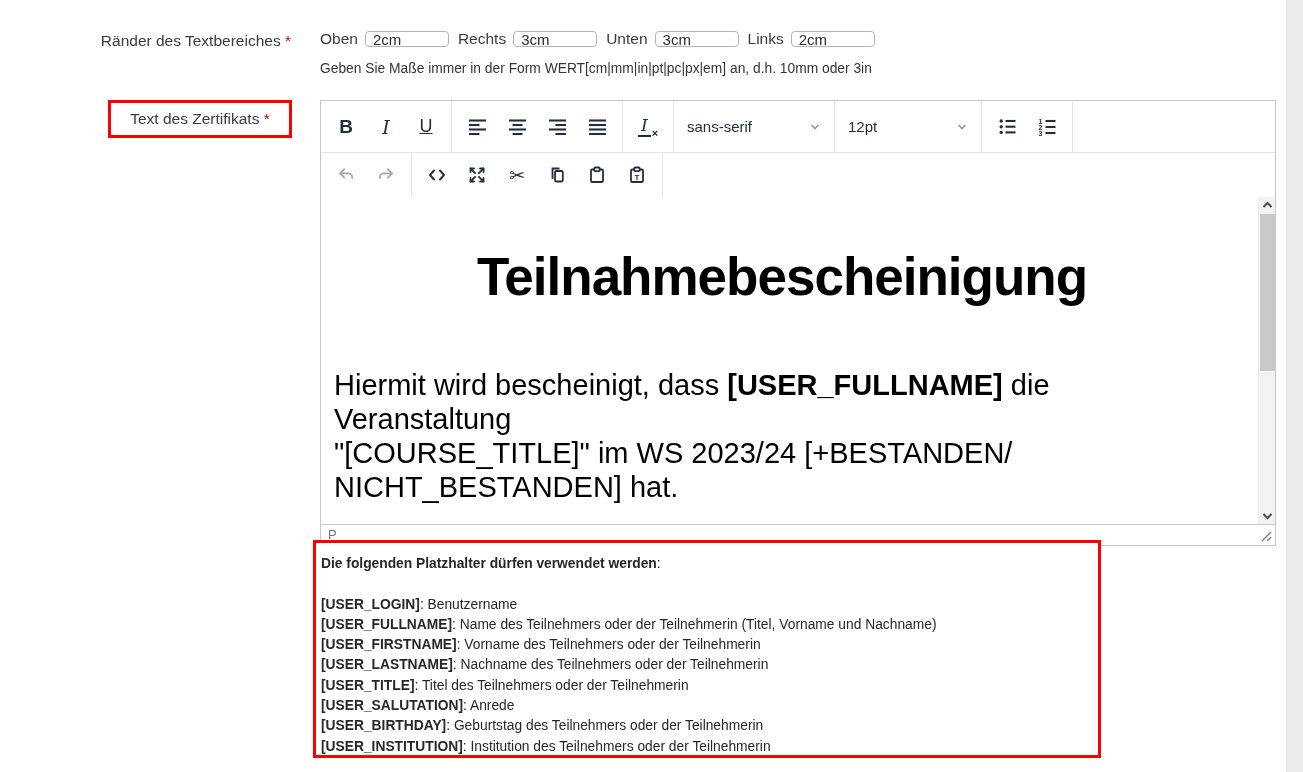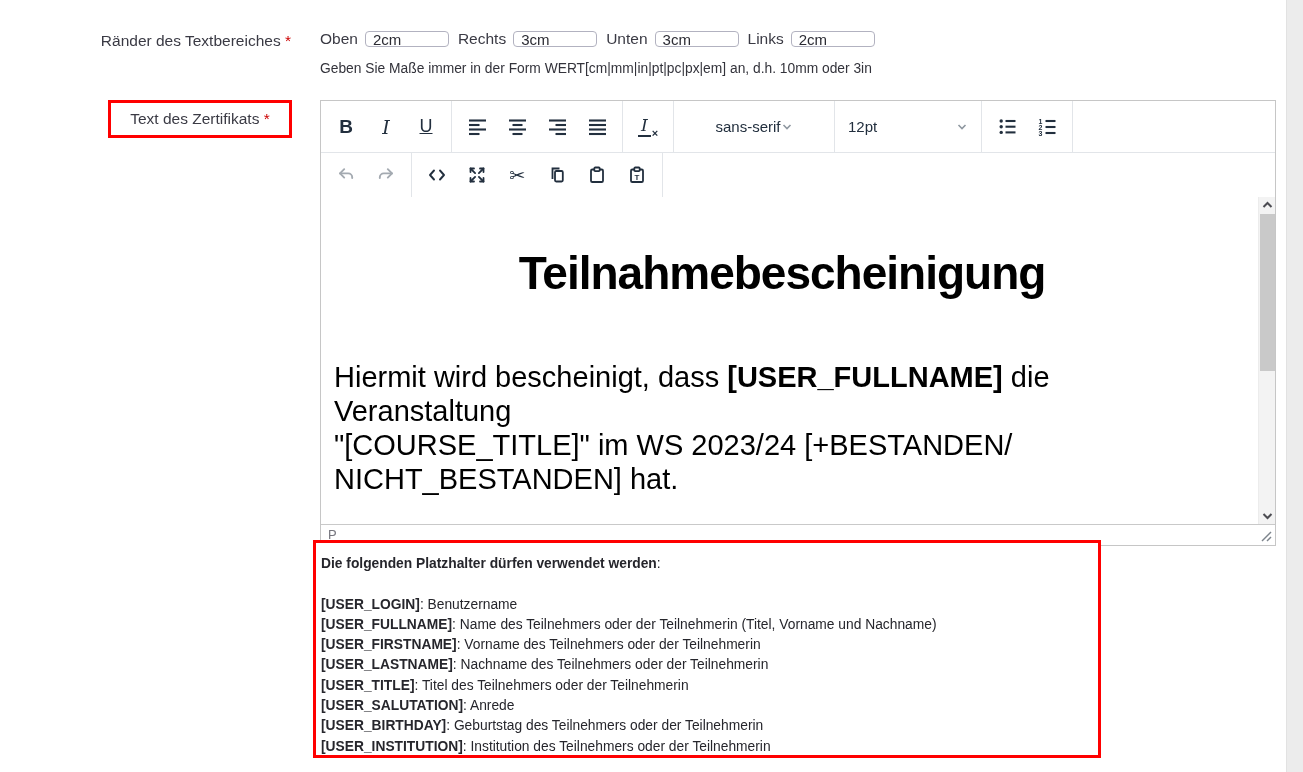--- a/index.html
+++ b/index.html
@@ -73,7 +73,7 @@
     height: 36px; padding: 0 7px; font-size: 15px; color: var(--icon); cursor: pointer;
   }
   .w-para { width: 158px; }
-  .w-font { width: 148px; justify-content: center; }
+  .w-font { width: 148px; }
   .w-size { width: 134px; }
   .cf-i {
     font-family: "DejaVu Serif", serif; font-style: italic; font-size: 17px;

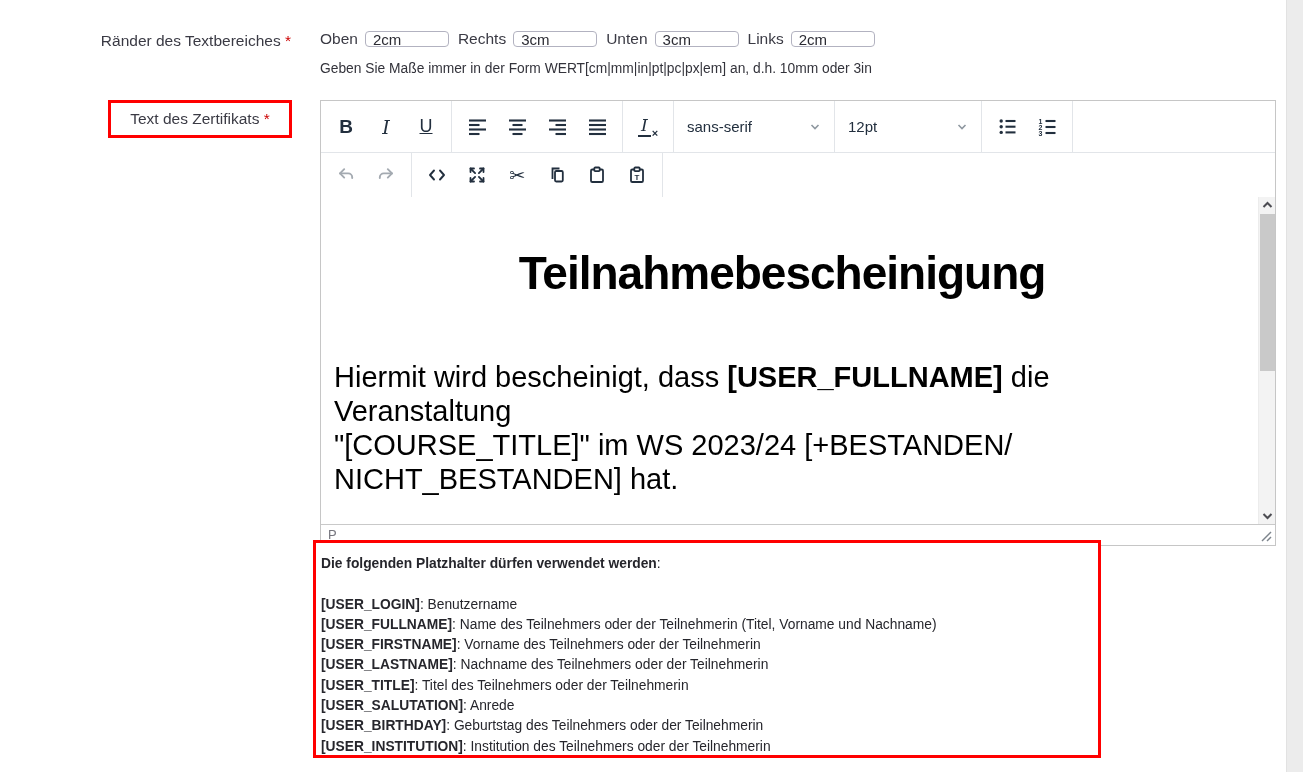--- a/index.html
+++ b/index.html
@@ -89,7 +89,7 @@
     font-family: "Liberation Sans", sans-serif; color: #000;
   }
   .edit-content h1 {
-    text-align: center; font-size: 46px; letter-spacing: -1px;
+    text-align: center; font-size: 53px; letter-spacing: -1px;
     font-weight: 700; margin: 36px 0 60px; line-height: 1.15;
   }
   .edit-content p { font-size: 29px; line-height: 34px; font-weight: 400; margin-top: 24px; }

